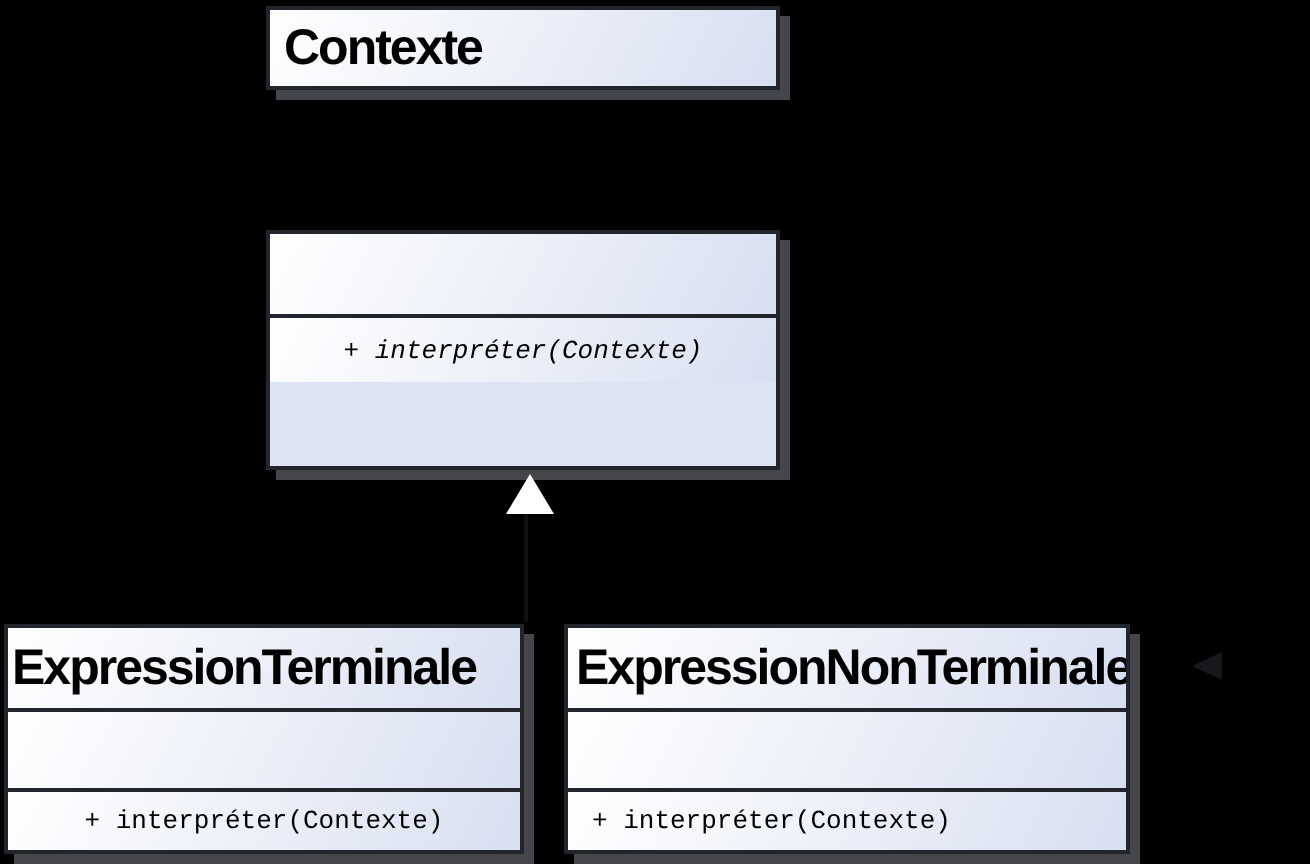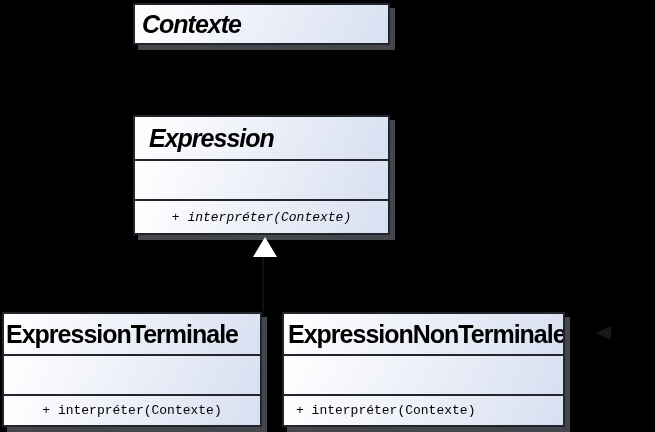--- a/index.html
+++ b/index.html
@@ -52,7 +52,7 @@
   }
 
   
-  #box-contexte   { left: 133px; top: 3px;   width: 257px; height: 42px; font-style: italic; }
+  #box-contexte   { left: 133px; top: 3px;   width: 257px; height: 42px; }
   #box-contexte .title-row { height: 38px; padding-left: 7px; }
 
   #box-expression { left: 133px; top: 115px; width: 257px; height: 120px; }

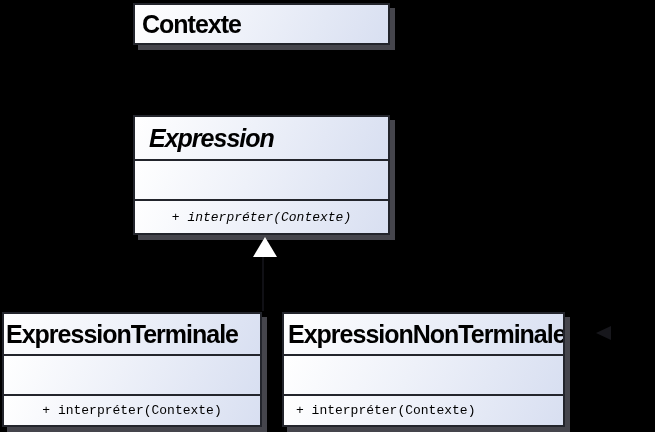--- a/index.html
+++ b/index.html
@@ -112,7 +112,6 @@
   </div>
 
   <div class="uml-class abstract" id="box-expression">
-    <div class="row title-row">Expression</div>
     <div class="row attr-row"></div>
     <div class="row method-row">+ interpréter(Contexte)</div>
   </div>

